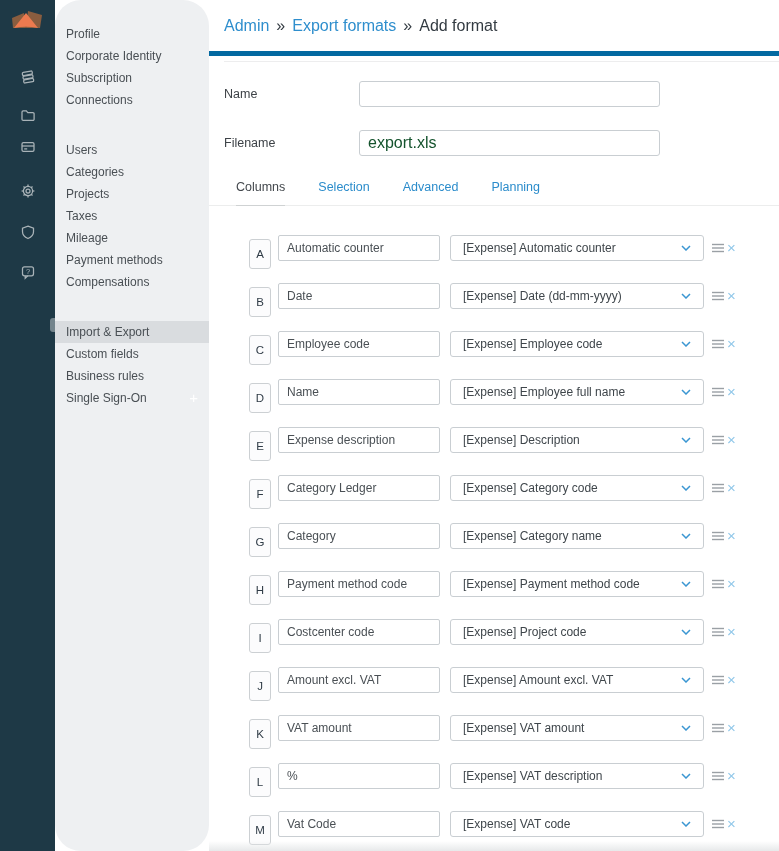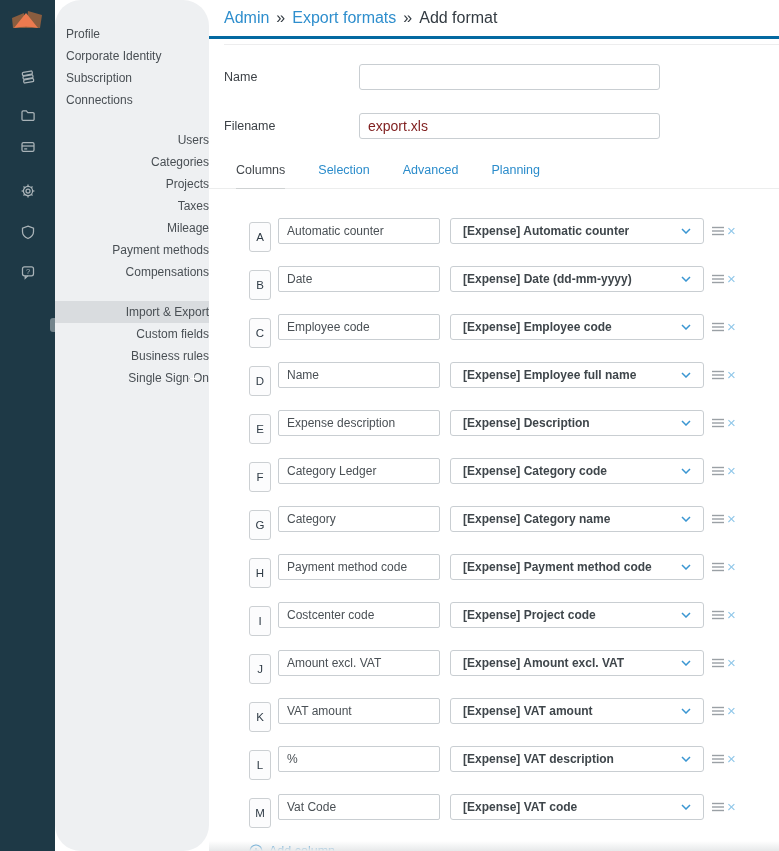--- a/index.html
+++ b/index.html
@@ -45,7 +45,7 @@
   
   .main { position:absolute; left:209px; top:0; width:570px; height:851px; background:#fff; }
   .header {
-    height:39px; border-bottom:3px solid #0369a1;
+    height:56px; border-bottom:5px solid #0369a1;
     display:flex; align-items:center; padding-left:15px;
     font-size:16px; color:#333b42;
   }

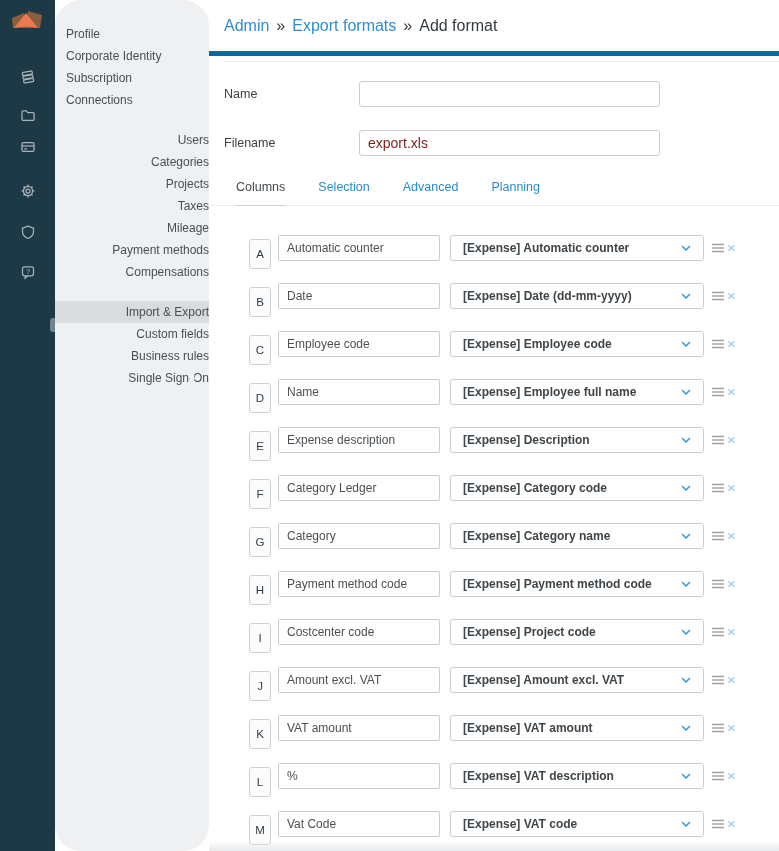--- a/index.html
+++ b/index.html
@@ -32,7 +32,7 @@
     padding-top:23px;
     border-radius:26px;
   }
-  .side-group + .side-group { margin-top:18px;text-align:right; }
+  .side-group + .side-group { margin-top:28px; }
   .side-item {
     height:22px; line-height:22px; padding-left:11px;
     white-space:nowrap; cursor:pointer; position:relative;

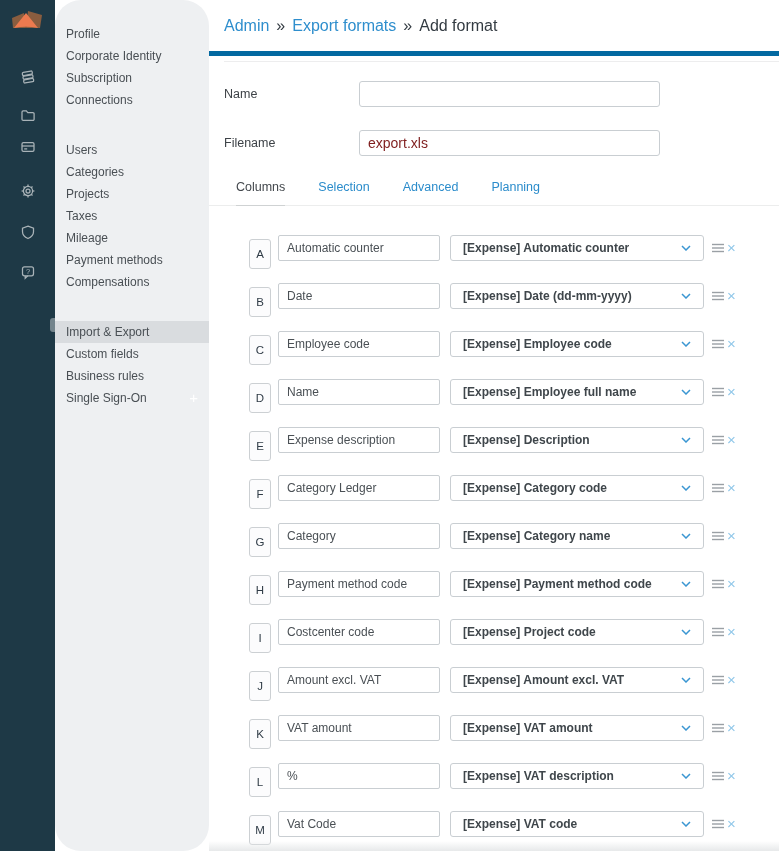--- a/index.html
+++ b/index.html
@@ -58,7 +58,7 @@
   .form-label { width:135px; padding-top:6px; font-size:12.5px; color:#3d4247; }
   .form-input {
     width:301px; height:26px; border:1px solid #c9ced2; border-radius:3px;
-    padding:0 8px; font-size:14px; color:#7f1d1d; background:#fff; outline:none;
+    padding:0 8px; font-size:16px; color:#14532d; background:#fff; outline:none;
     font-family:"Liberation Sans", sans-serif;
   }
   

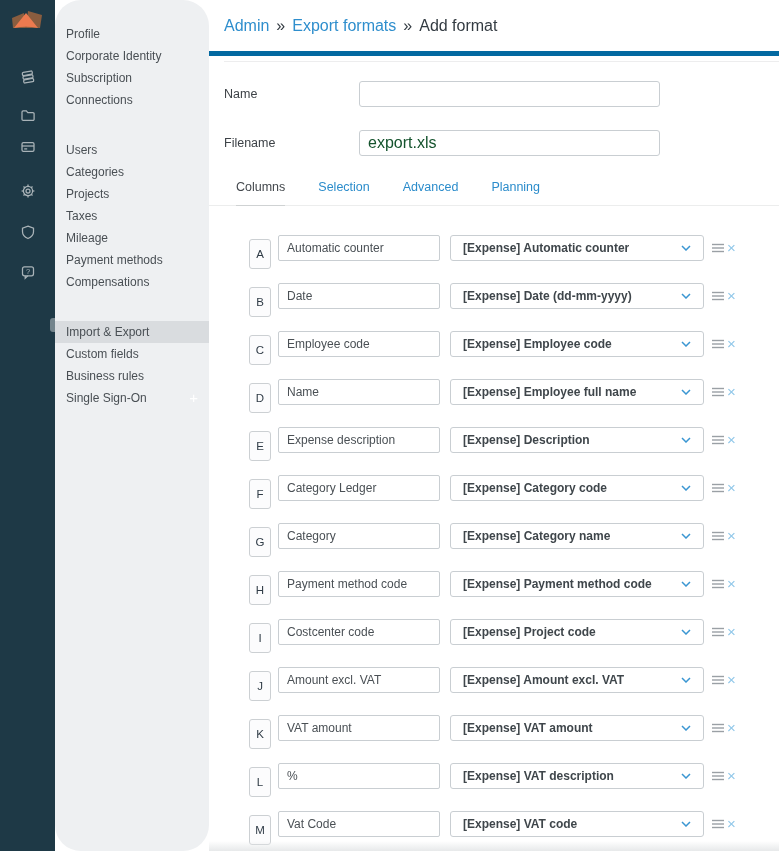--- a/index.html
+++ b/index.html
@@ -88,7 +88,7 @@
     margin-left:10px; width:254px; height:26px;
     border:1px solid #c9ced2; border-radius:3px; background:#fff;
     display:flex; align-items:center; justify-content:space-between;
-    padding:0 12px; font-size:12px; color:#3f464b; cursor:pointer;font-weight:bold;
+    padding:0 12px; font-size:12px; color:#3f464b; cursor:pointer;
   }
   .select svg { flex:none; }
   .row-icons { display:flex; align-items:center; height:26px; margin-left:8px; gap:3px; }

